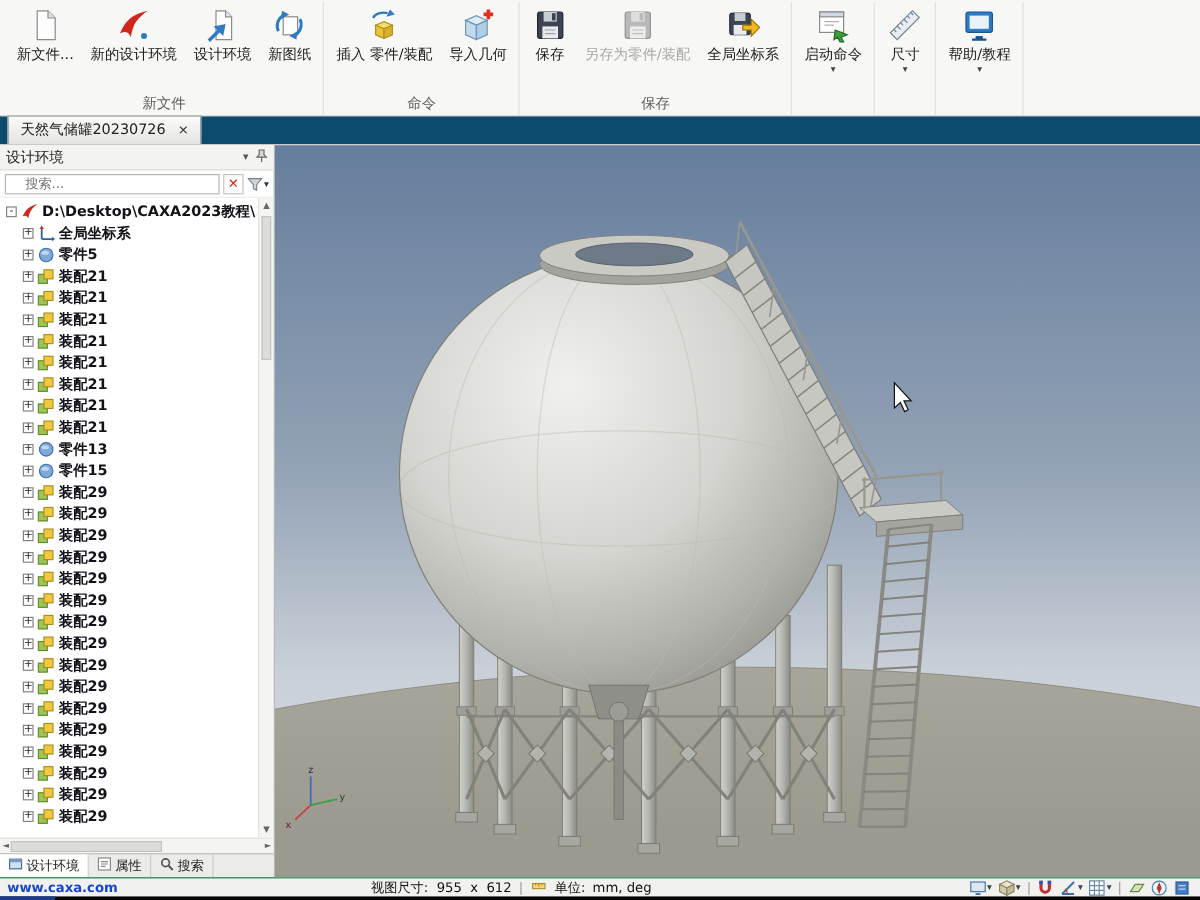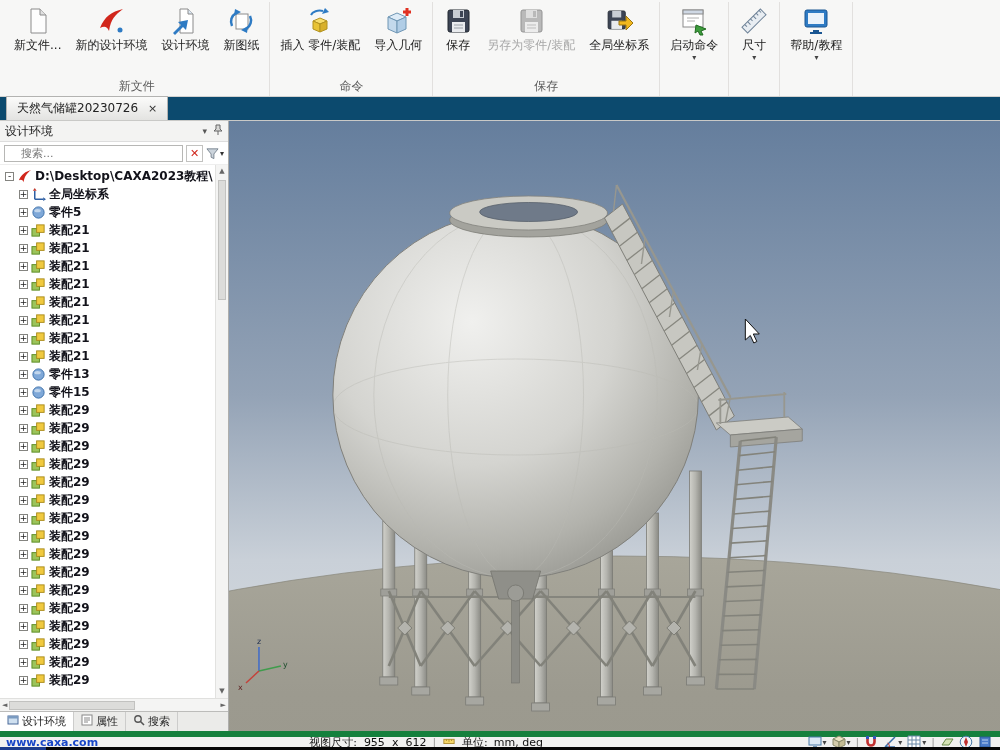--- a/index.html
+++ b/index.html
@@ -53,7 +53,7 @@
   .viewport svg{display:block;width:100%;height:100%;}
 
   
-  .statusbar{height:16px;background:#f1f1f0;border-top:6px solid #15803d;display:flex;align-items:center;font-size:11px;color:#111;padding:0 6px;gap:6px;white-space:nowrap;}
+  .statusbar{height:16px;background:#f1f1f0;border-top:1px solid #15803d;display:flex;align-items:center;font-size:11px;color:#111;padding:0 6px;gap:6px;white-space:nowrap;}
   .caxa{color:#1746c8;font-weight:bold;min-width:88px;cursor:pointer;}
   .vsgroup{margin-left:205px;display:flex;gap:7px;align-items:center;}
   .pipe{color:#9a9a98;}

